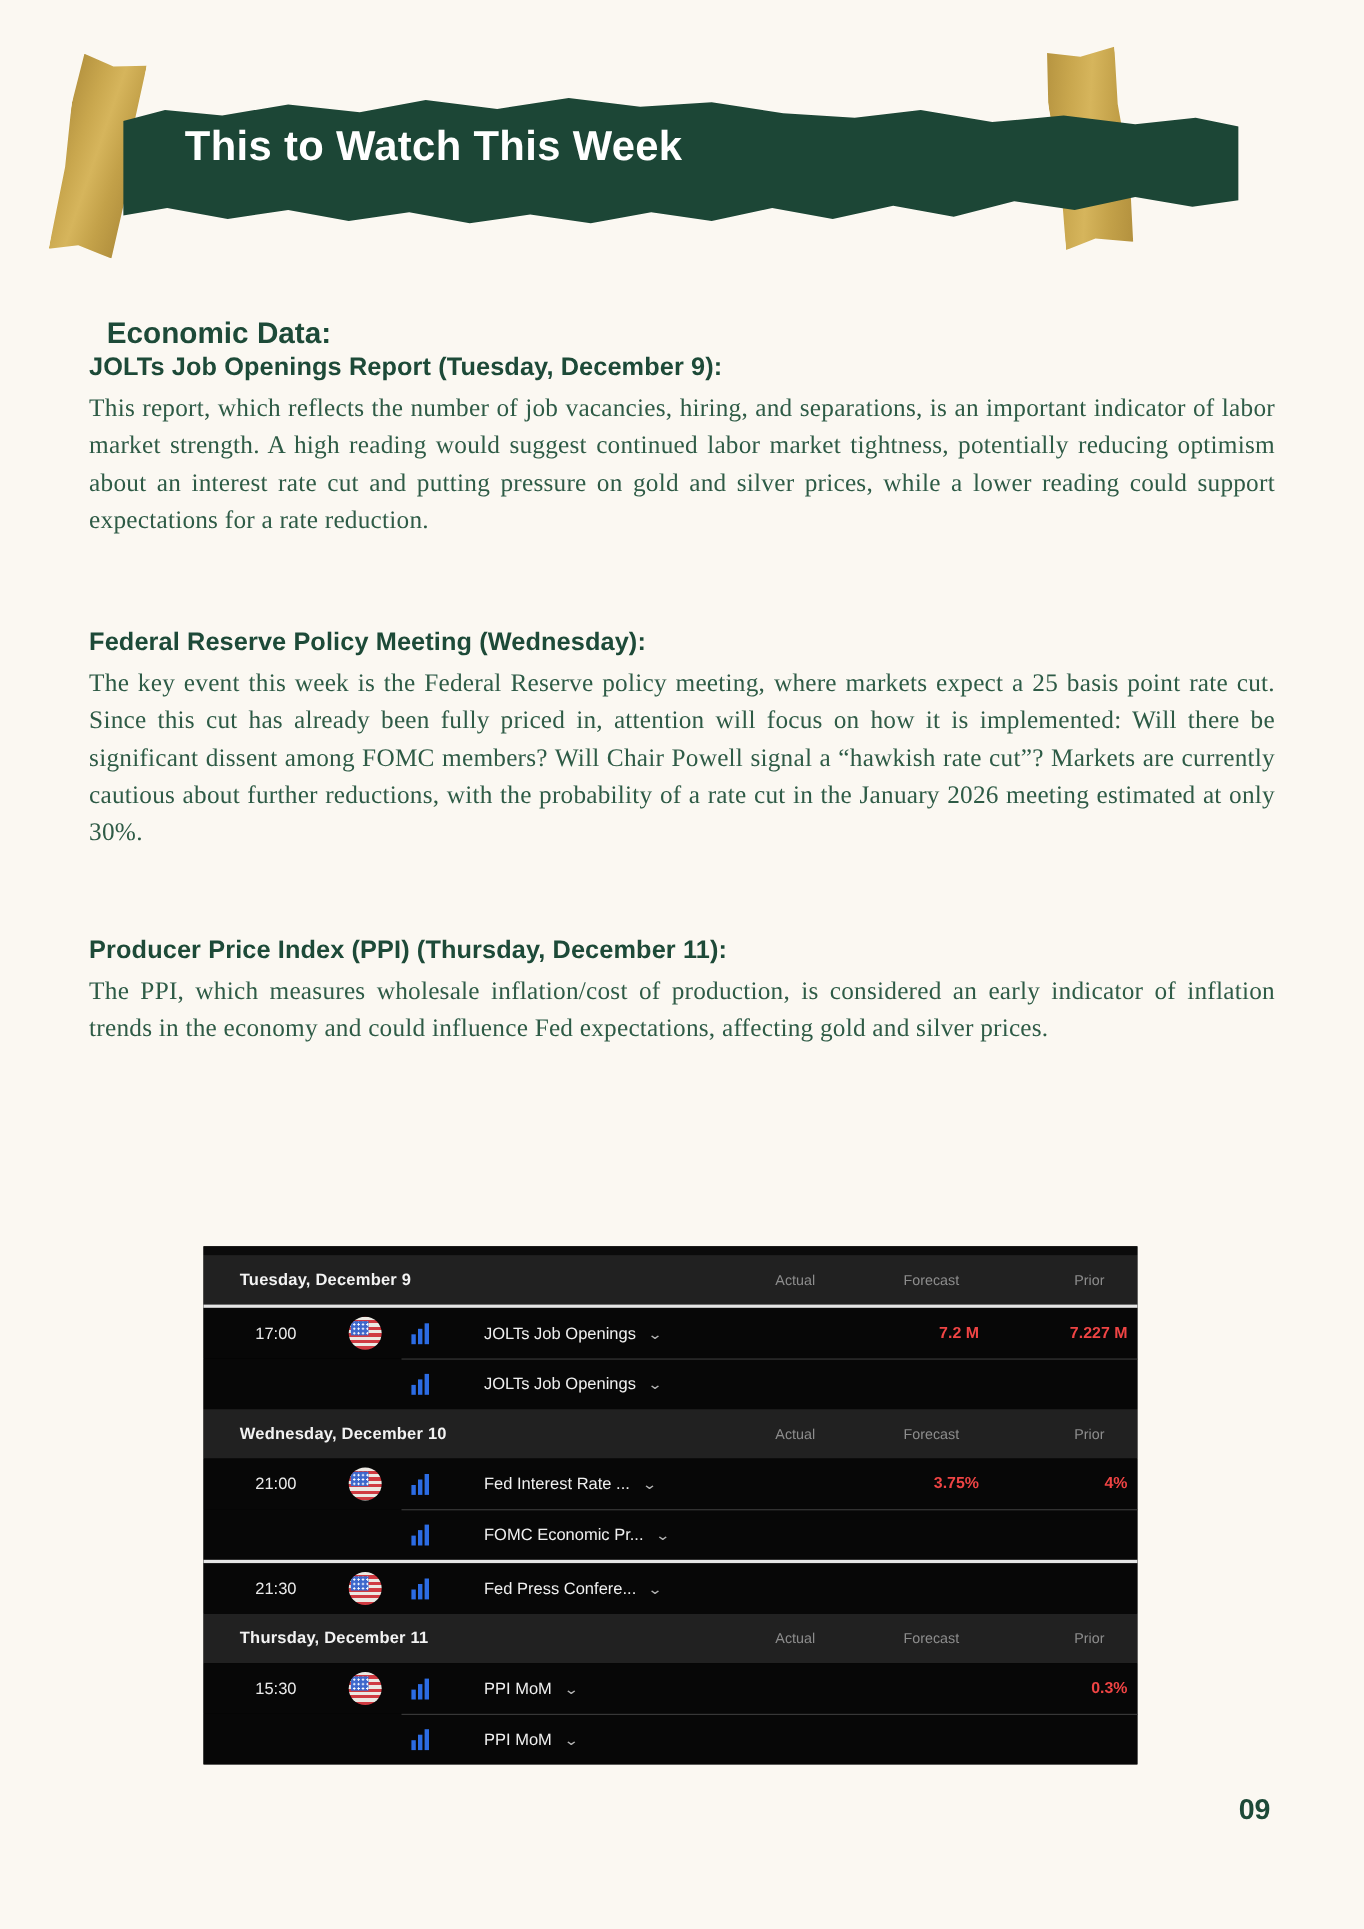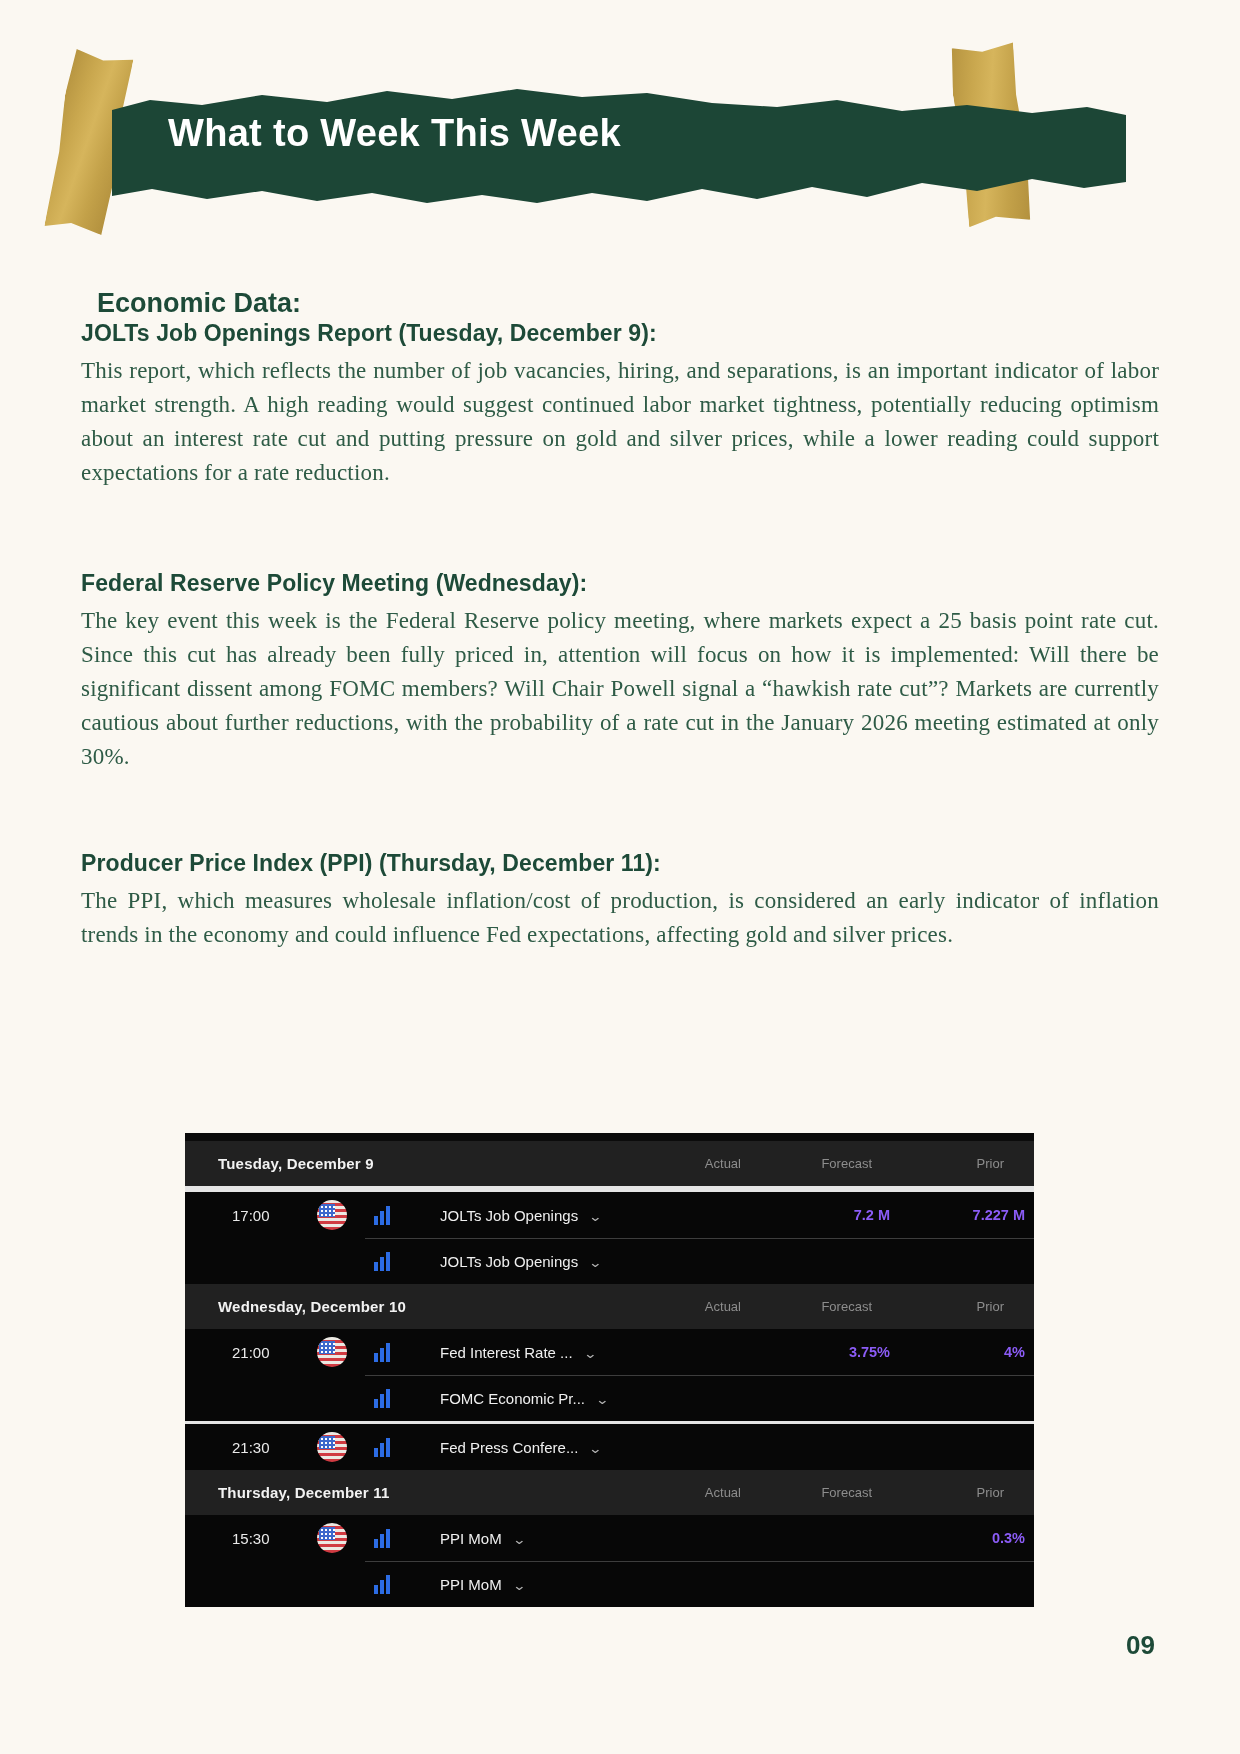--- a/index.html
+++ b/index.html
@@ -68,7 +68,7 @@
     <svg class="torn-svg" width="1014" height="138" viewBox="0 0 1014 138">
       <polygon fill="#1c4636" points="0,34 38,24 90,29 150,19 215,26 275,15 340,23 405,13 470,21 535,17 600,27 665,31 725,24 790,35 855,29 920,37 975,31 1014,39 1014,106 972,112 920,103 865,115 810,107 755,121 700,111 645,123 590,113 535,125 480,117 425,127 370,119 315,127 260,117 205,125 150,115 95,123 40,113 0,120"></polygon>
     </svg>
-    <h1 class="banner-title">What to Week This Week</h1>
+    <h1 class="banner-title">This to Watch This Week</h1>
   </div>
 
   <div class="content-block" style="top:272px;">

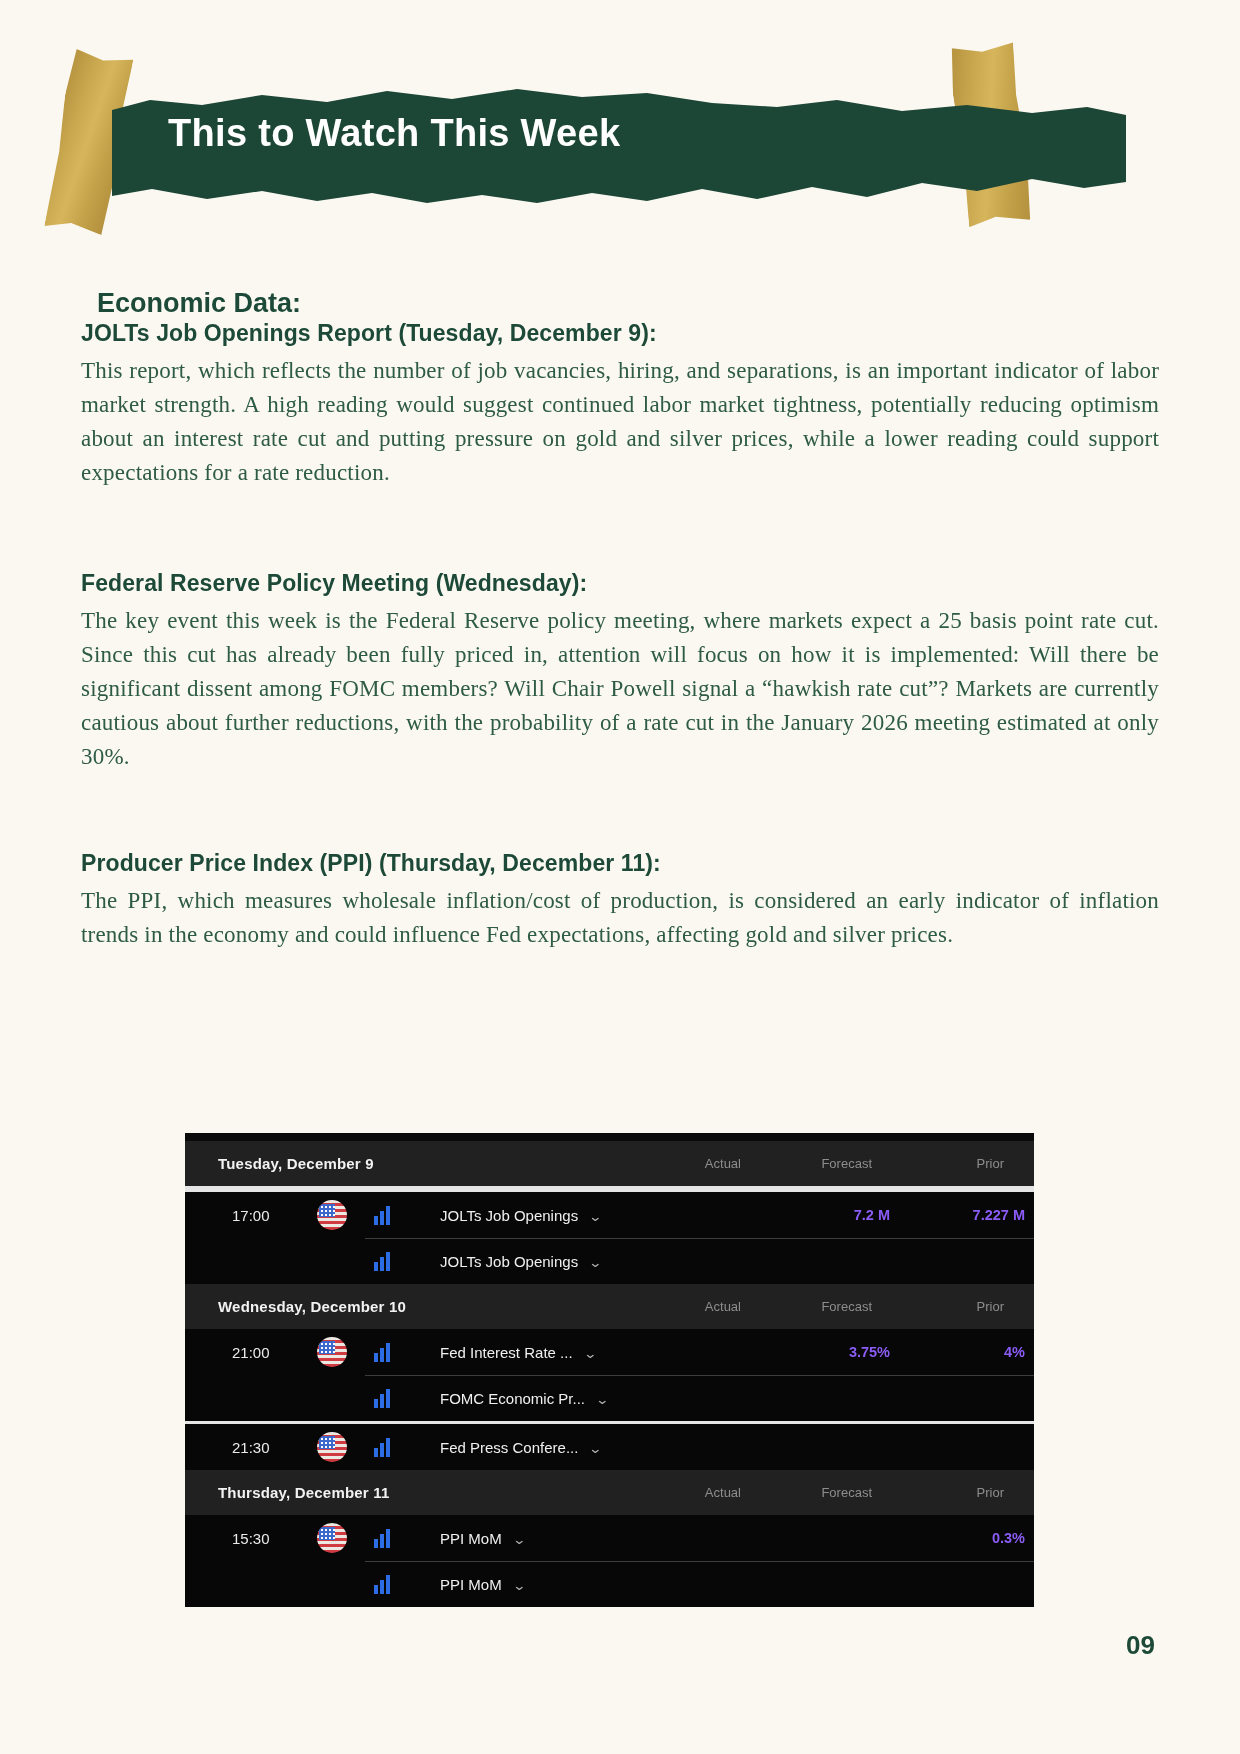--- a/index.html
+++ b/index.html
@@ -28,7 +28,7 @@
   .cal-top{height:8px;background:#0b0b0b;}
   .day-header{display:grid;grid-template-columns:1fr 90px 145px 144px;align-items:center;
       height:45px;background:#212121;}
-  .day-header.first{border-bottom:6px solid #e5e5e5;}
+  .day-header.first{border-bottom:3px solid #e5e5e5;}
   .day-label{padding-left:33px;font-size:15px;font-weight:700;color:#f2f2f2;letter-spacing:.2px;}
   .col-h{font-size:13px;color:#8d8d8d;text-align:right;}
   .col-h.c-actual{padding-right:4px;}

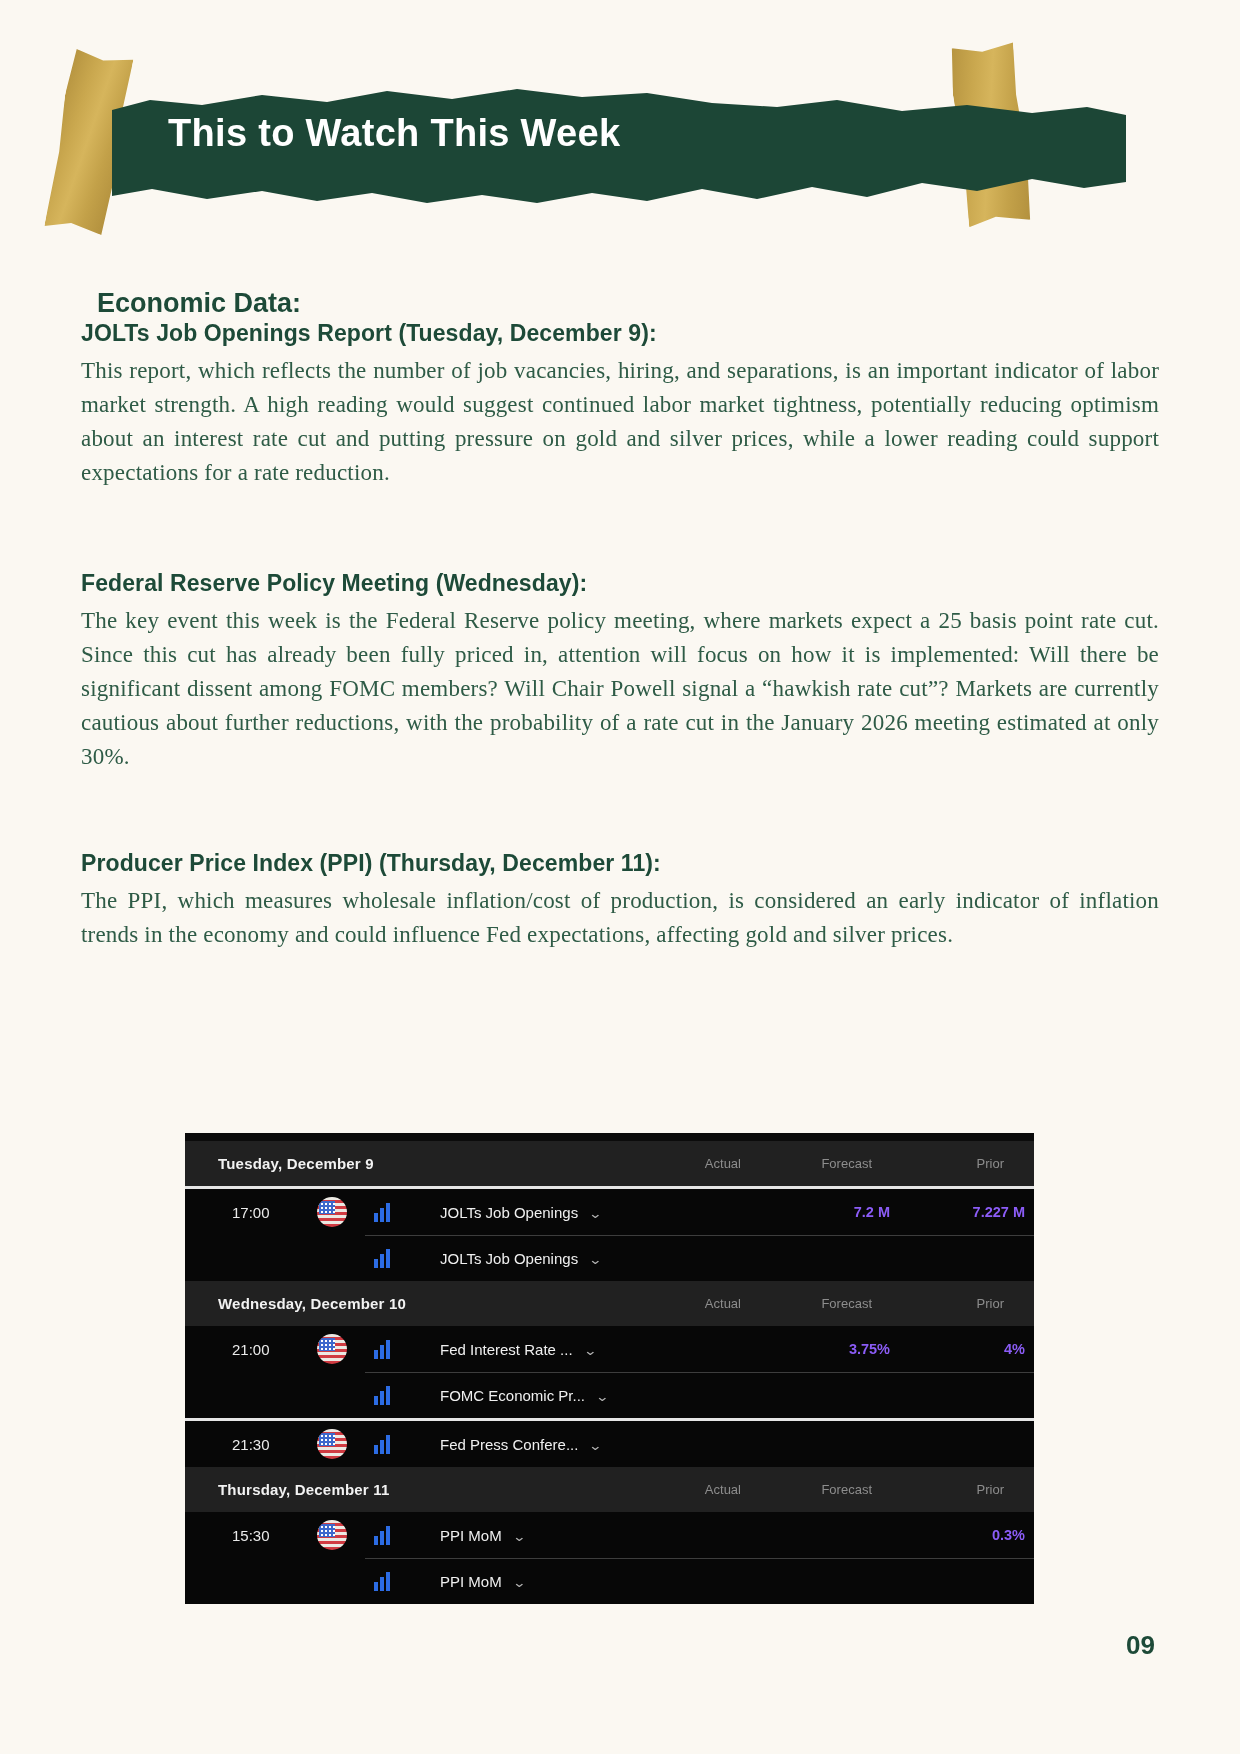--- a/index.html
+++ b/index.html
@@ -52,7 +52,7 @@
   .bars .b1{height:9px;}.bars .b2{height:14px;}.bars .b3{height:19px;}
   .cell-event{padding-left:38px;color:#f0f0f0;white-space:nowrap;}
   .chev{display:inline-block;margin-left:12px;color:#b5b5b5;font-size:13px;transform:scaleX(1.3);}
-  .val{text-align:right;font-weight:700;color:#8b5cf6;font-size:14.5px;}
+  .val{text-align:right;font-weight:700;color:#ef4444;font-size:14.5px;}
   .val.v-prior{padding-right:9px;}
 
   .page-number{position:absolute;right:85px;top:1630px;font-size:26px;font-weight:700;color:#1d4a38;}

